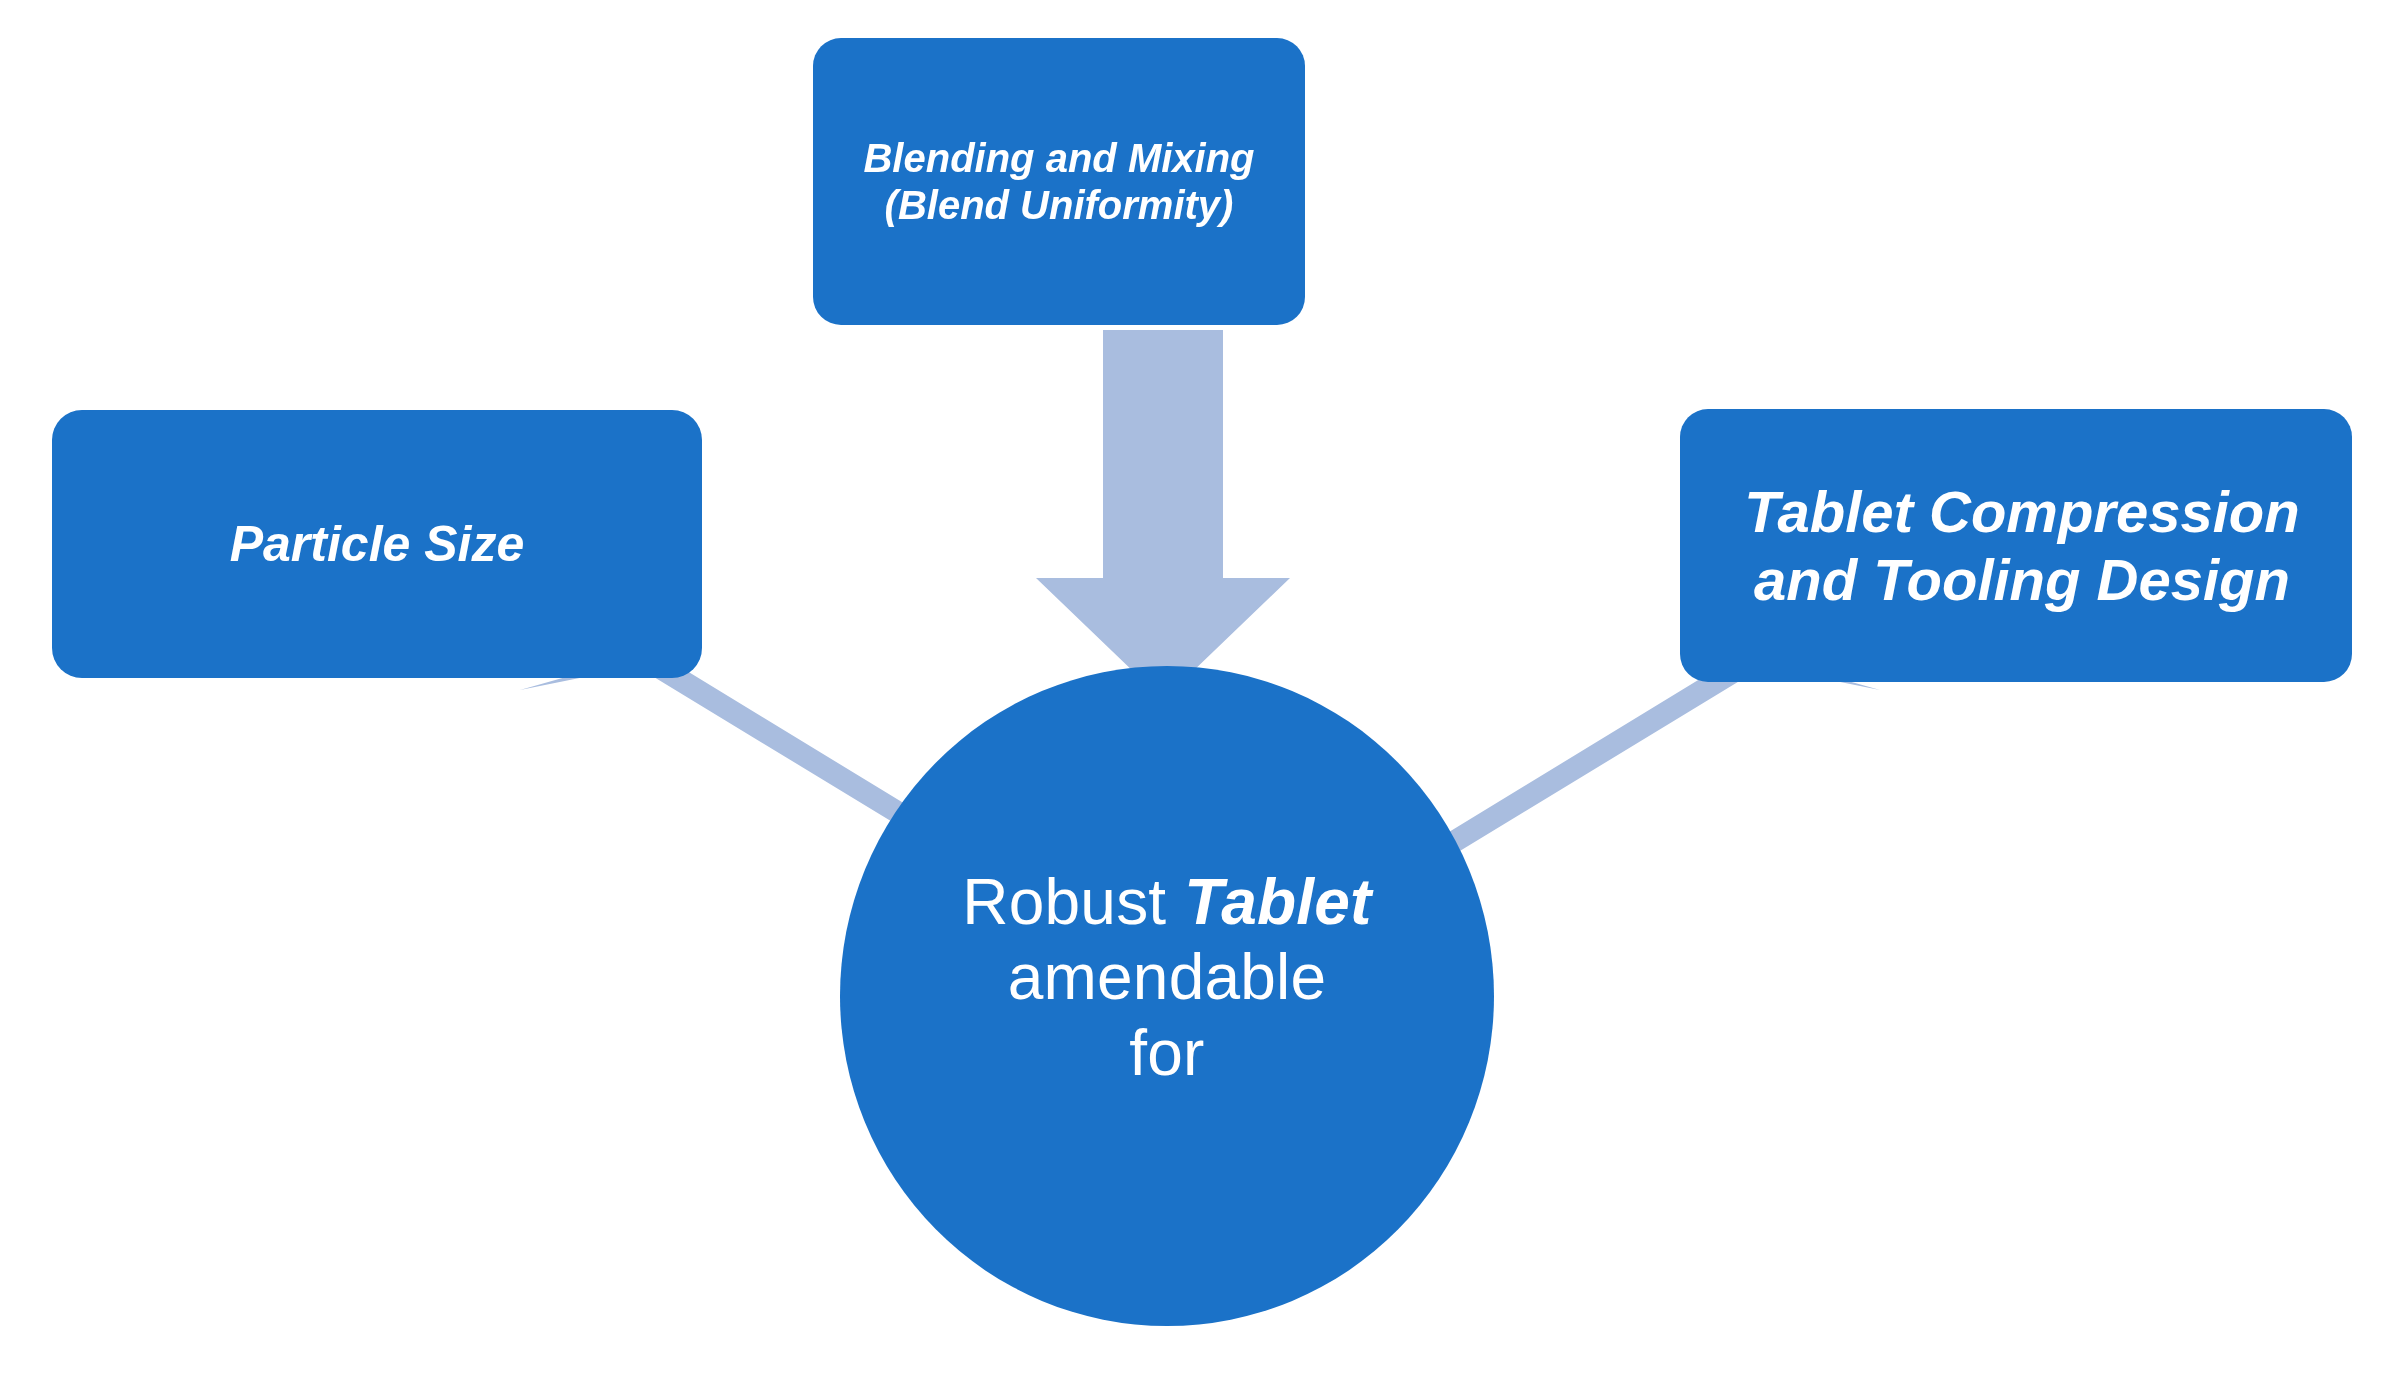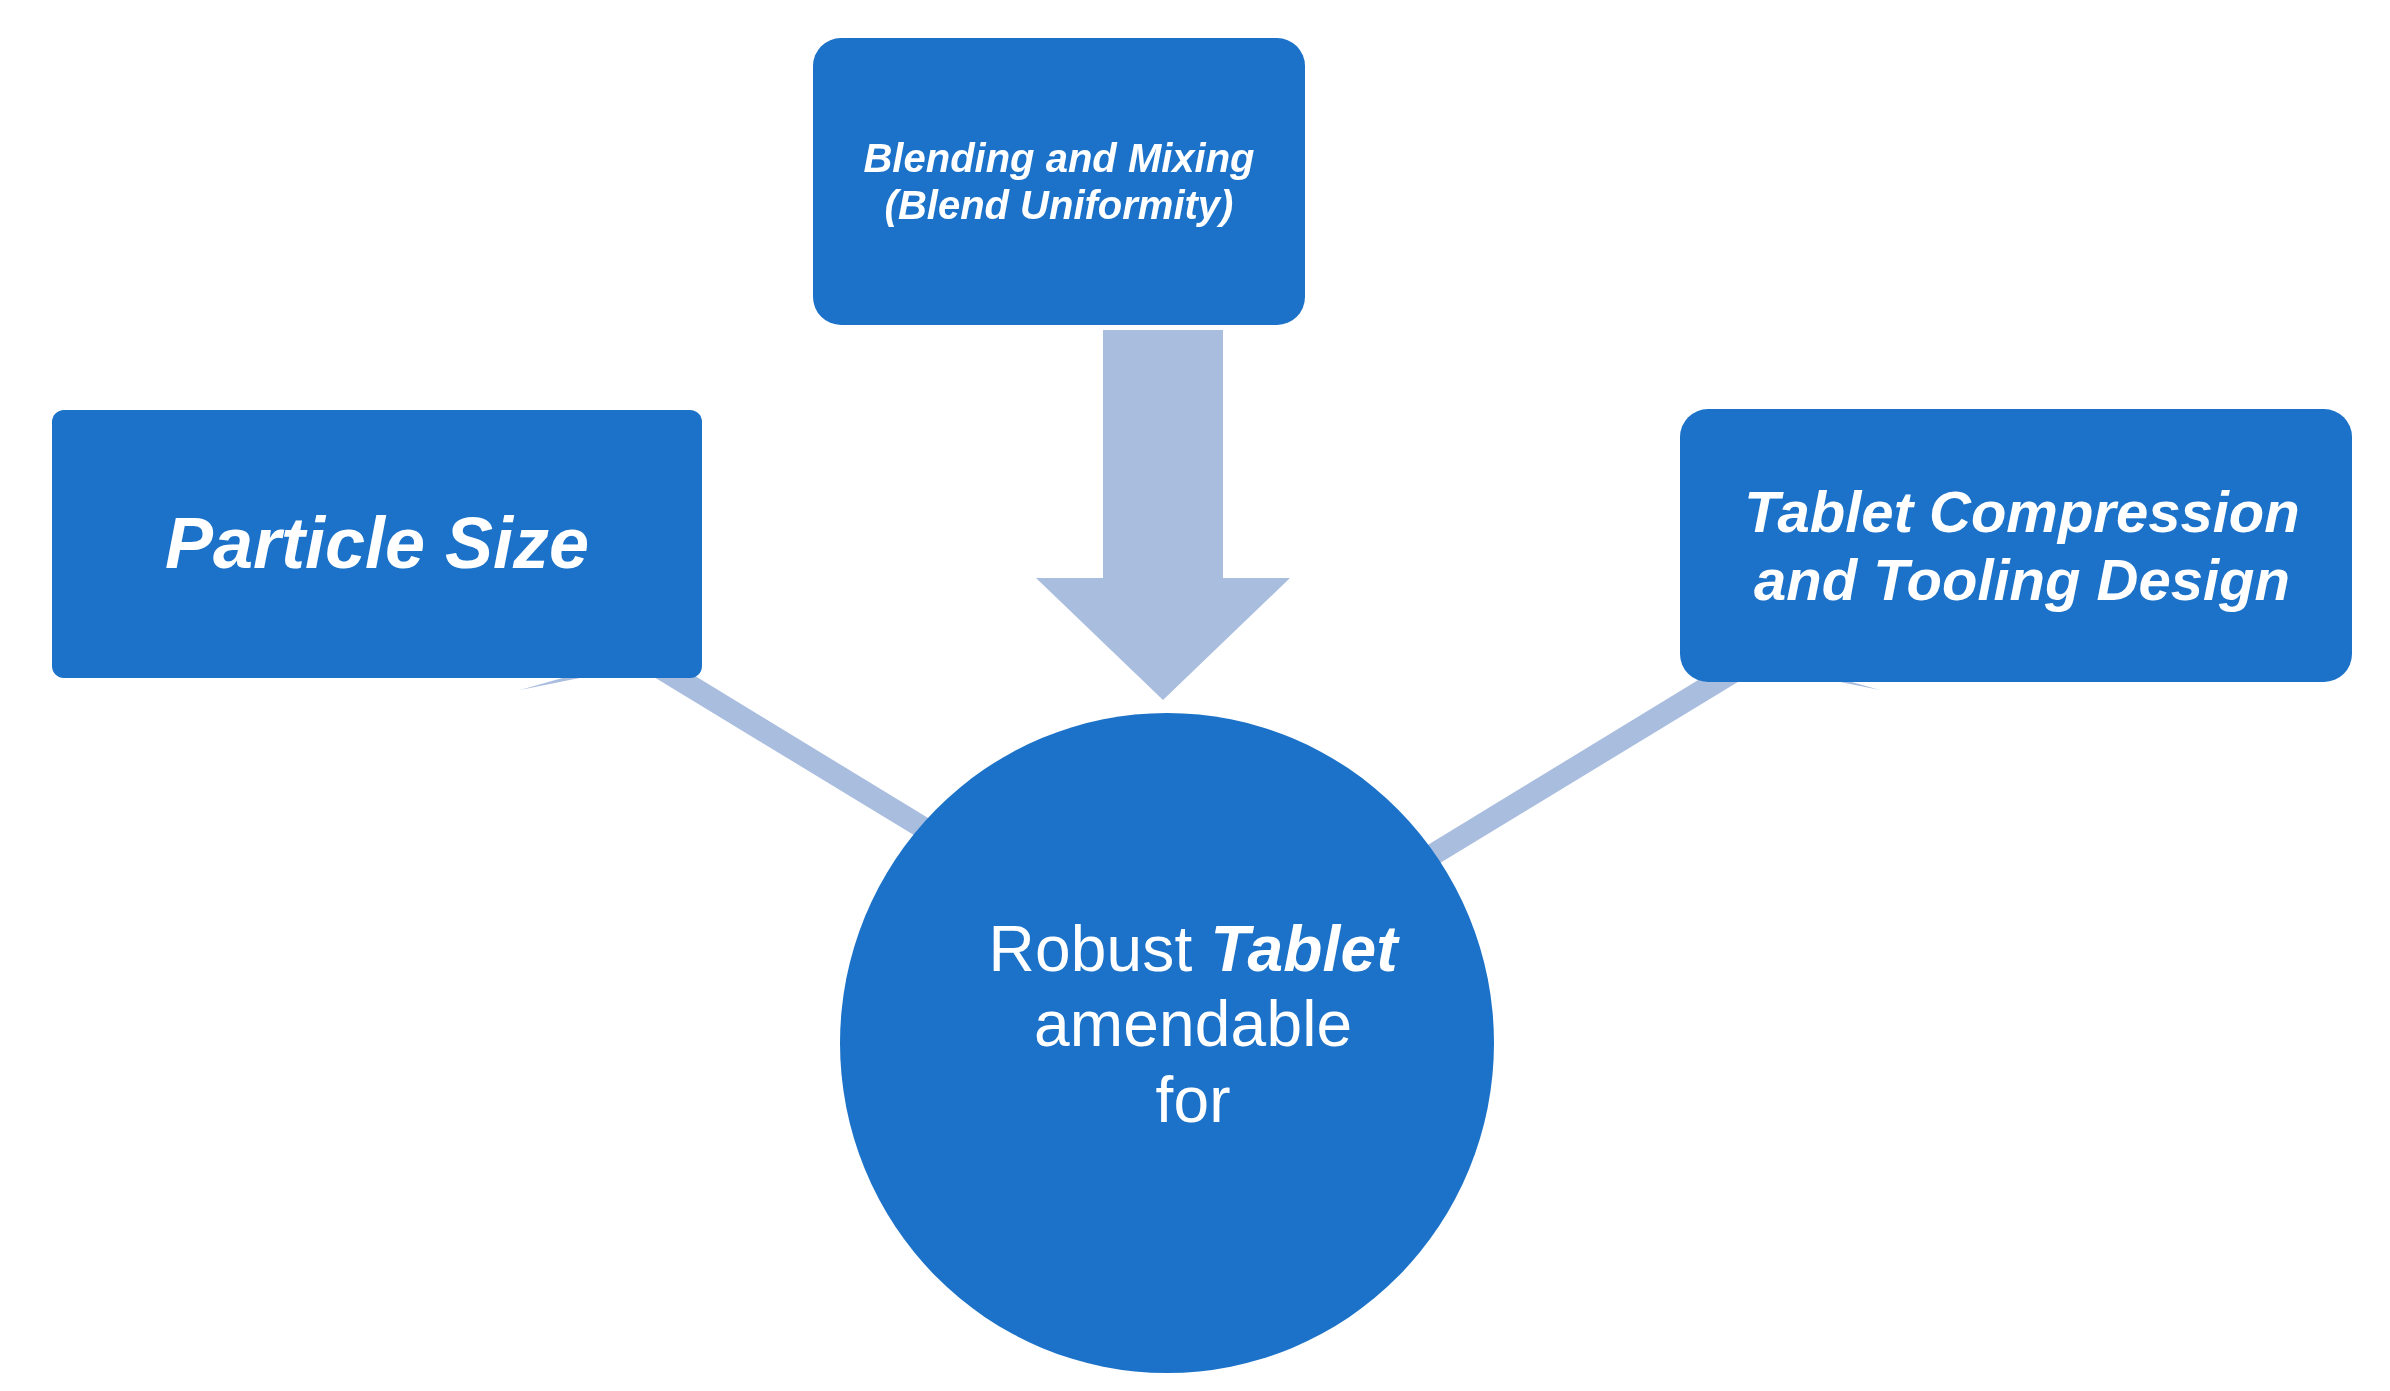--- a/index.html
+++ b/index.html
@@ -57,8 +57,8 @@
     top: 410px;
     width: 650px;
     height: 268px;
-    font-size: 72px;
-    border-radius: 12px;
+    font-size: 50px;
+    border-radius: 30px;
   }
   
   #node-tablet-compression {

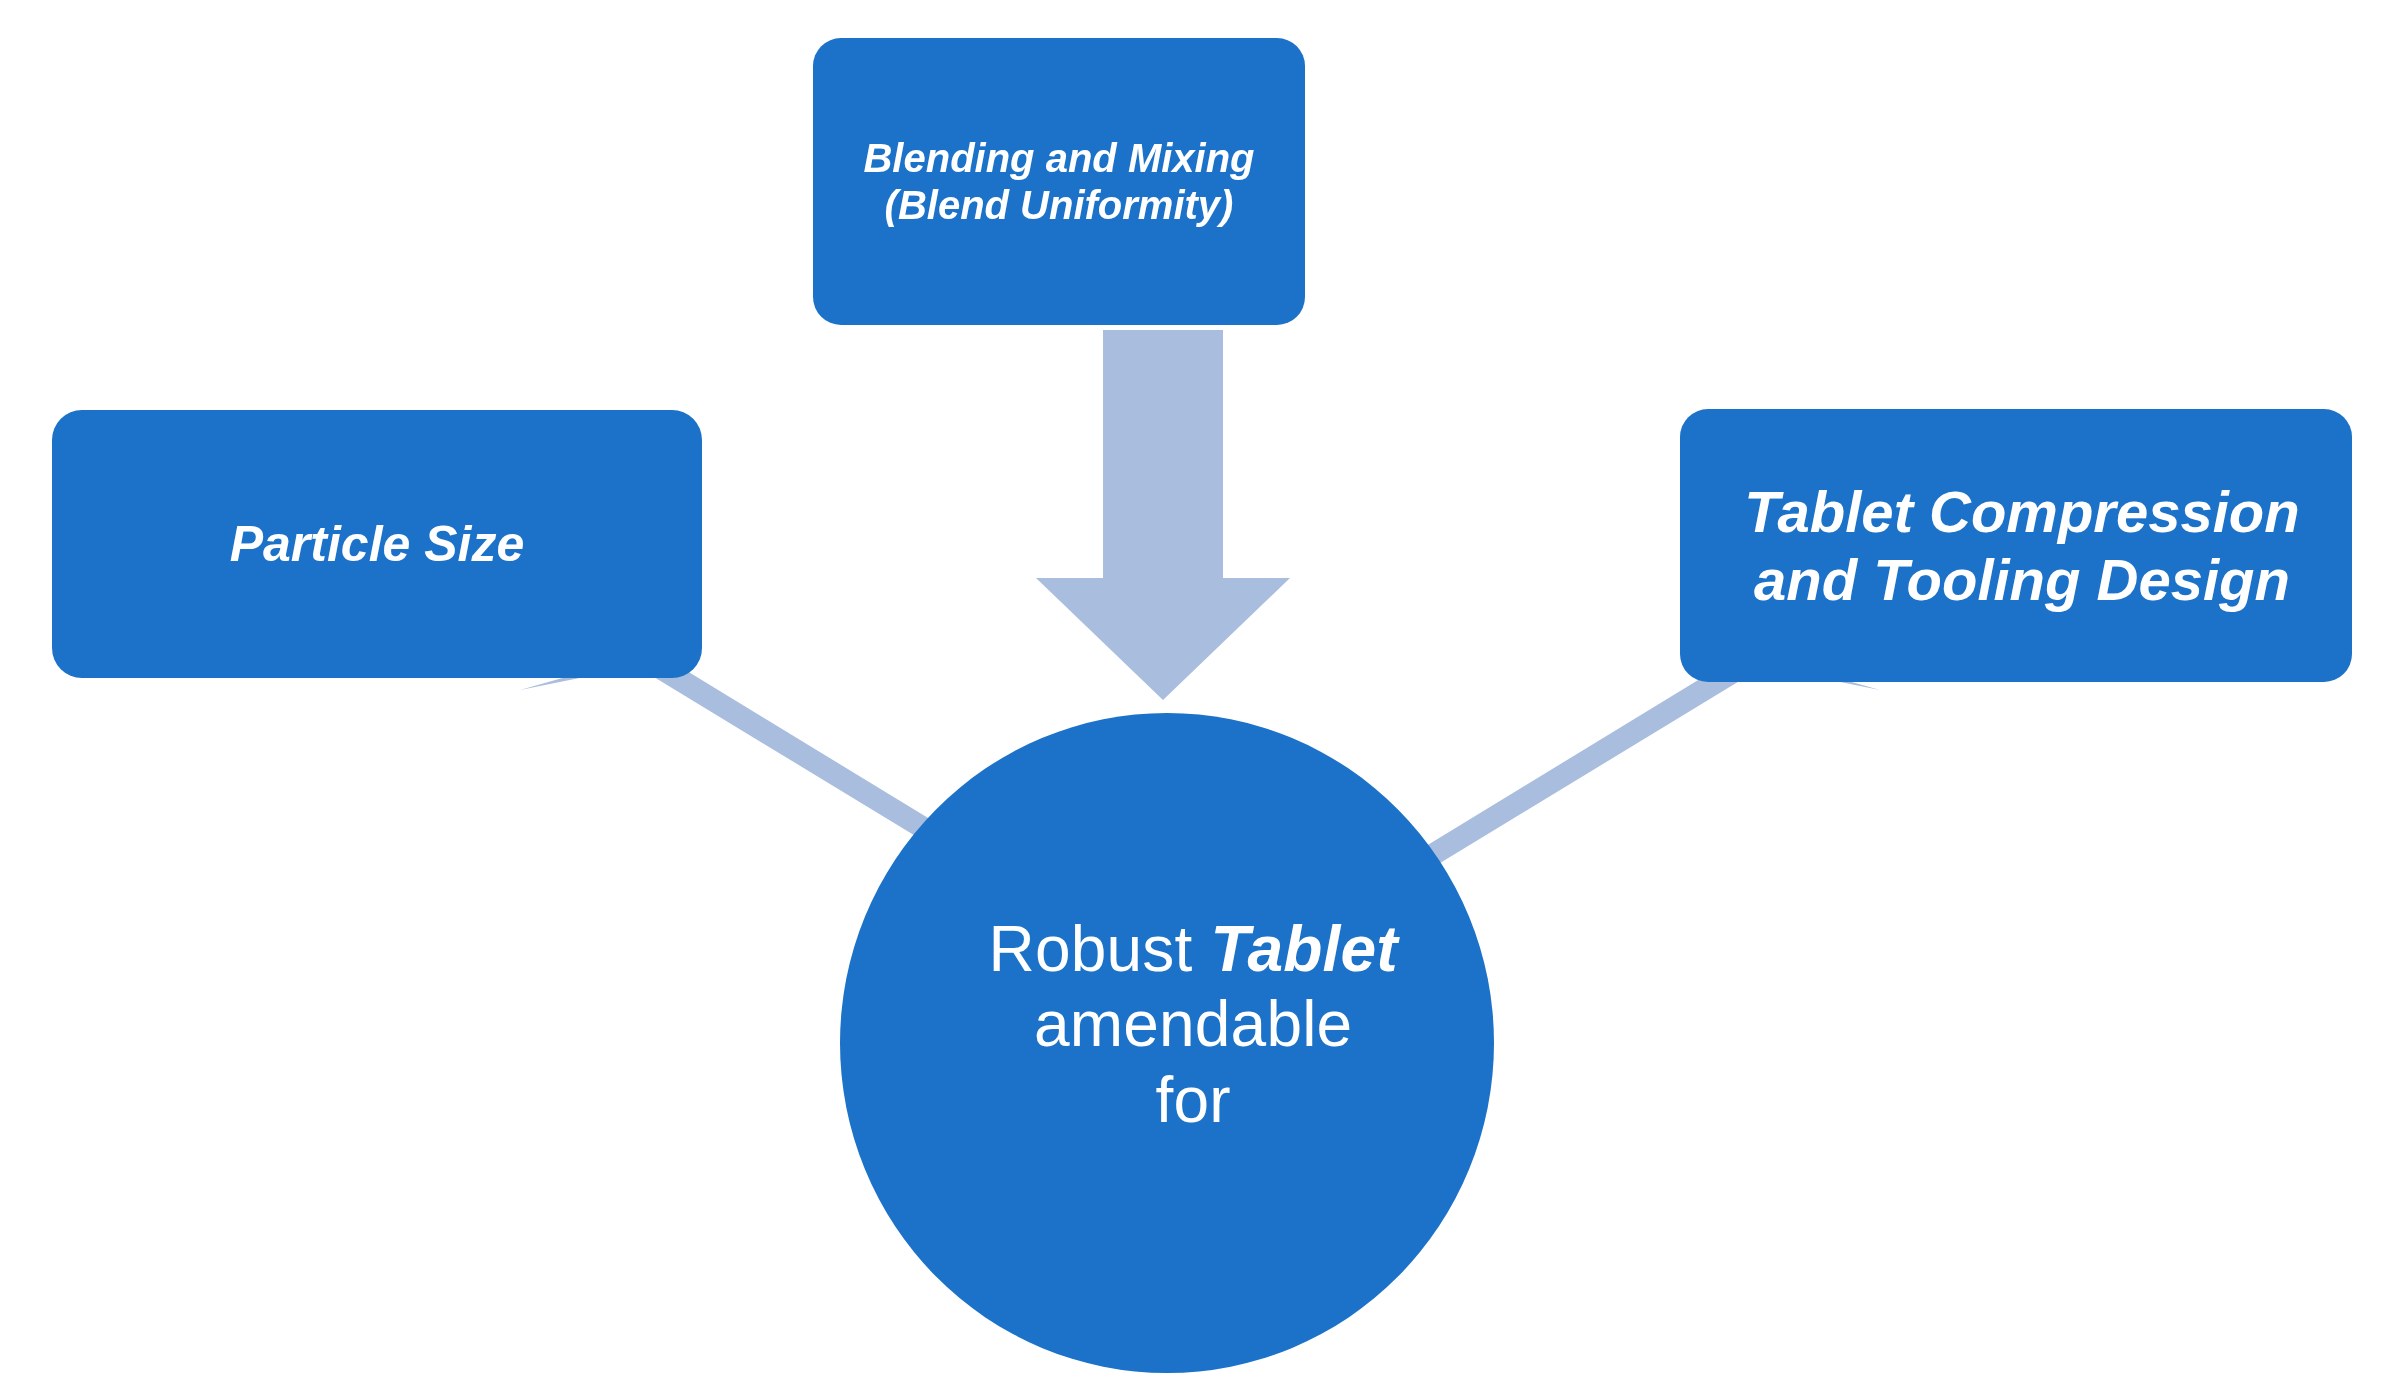--- a/index.html
+++ b/index.html
@@ -80,14 +80,14 @@
   #node-center-circle {
     position: absolute;
     left: 840px;
-    top: 713px;
+    top: 666px;
     width: 654px;
     height: 660px;
     border-radius: 50%;
     background: #1B72C8;
     display: flex;
     align-items: center;
-    justify-content: flex-end;
+    justify-content: center;
     text-align: center;
     z-index: 3;
   }

